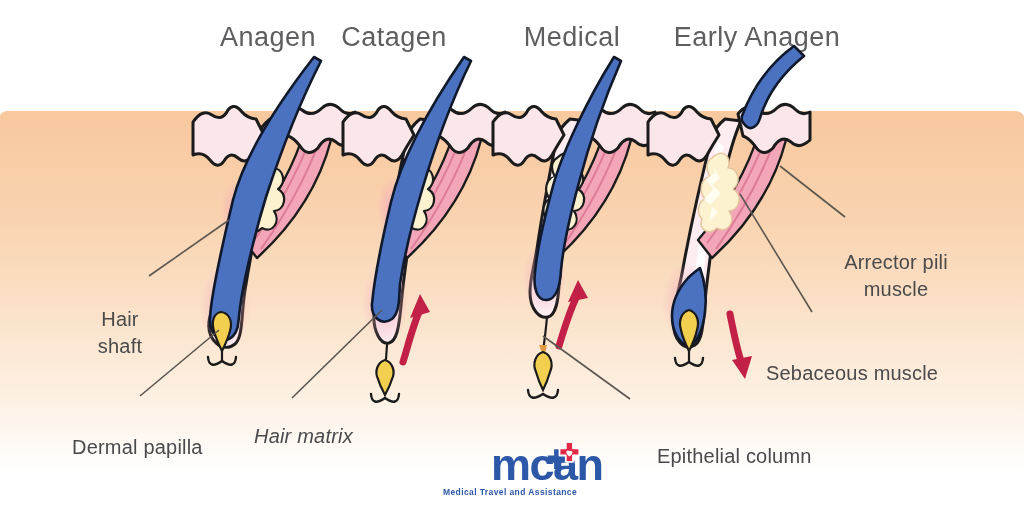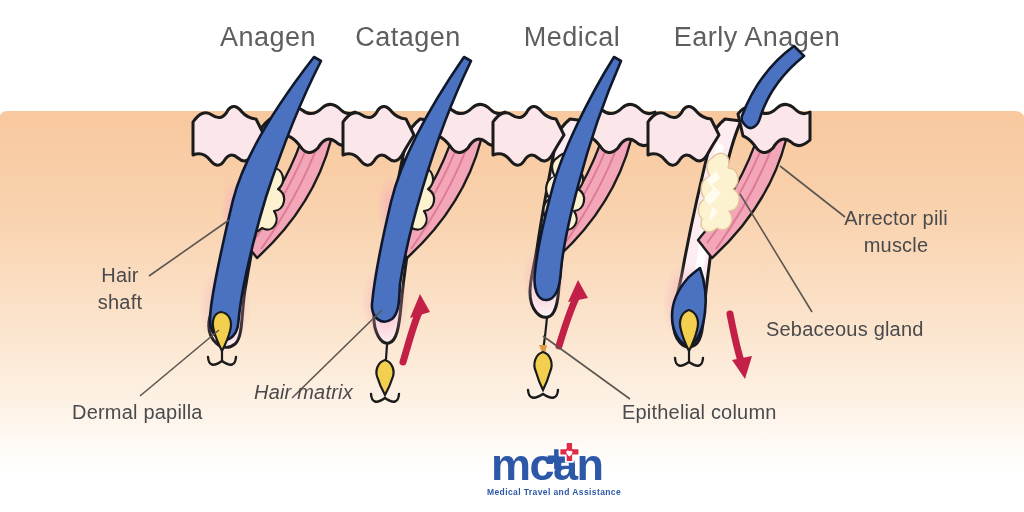--- a/index.html
+++ b/index.html
@@ -43,7 +43,7 @@
     position:absolute; top:22px; transform:translateX(-50%);
     font-size:27px; color:var(--title-text,#5e5e60); letter-spacing:.5px; white-space:nowrap;
   }
-  .t1{left:268px;} .t2{left:408px;} .t3{left:572px;} .t4{left:757px;text-align:right;}
+  .t1{left:268px;} .t2{left:394px;} .t3{left:572px;} .t4{left:757px;text-align:right;}
   .part-label{
     position:absolute; font-size:20px; color:var(--label-text,#4a4a4c); letter-spacing:.2px;
     line-height:1.35; white-space:nowrap;

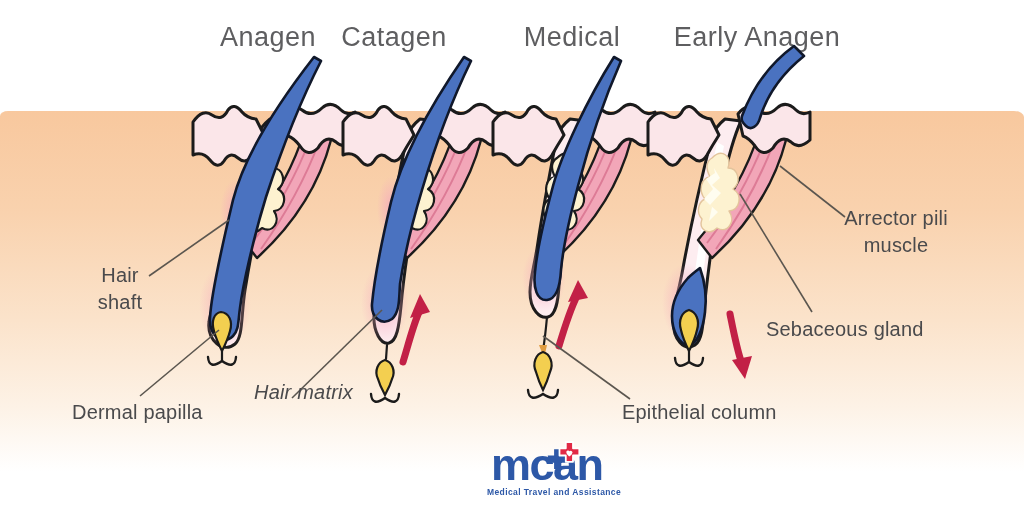--- a/index.html
+++ b/index.html
@@ -46,7 +46,7 @@
   .t1{left:268px;} .t2{left:394px;} .t3{left:572px;} .t4{left:757px;text-align:right;}
   .part-label{
     position:absolute; font-size:20px; color:var(--label-text,#4a4a4c); letter-spacing:.2px;
-    line-height:1.35; white-space:nowrap;
+    line-height:1.35; white-space:nowrap;margin-top:44px;
   }
   .lab-hair-shaft{left:85px; top:262px; width:70px; text-align:center; white-space:normal;}
   .lab-dermal-papilla{left:72px; top:399px;}

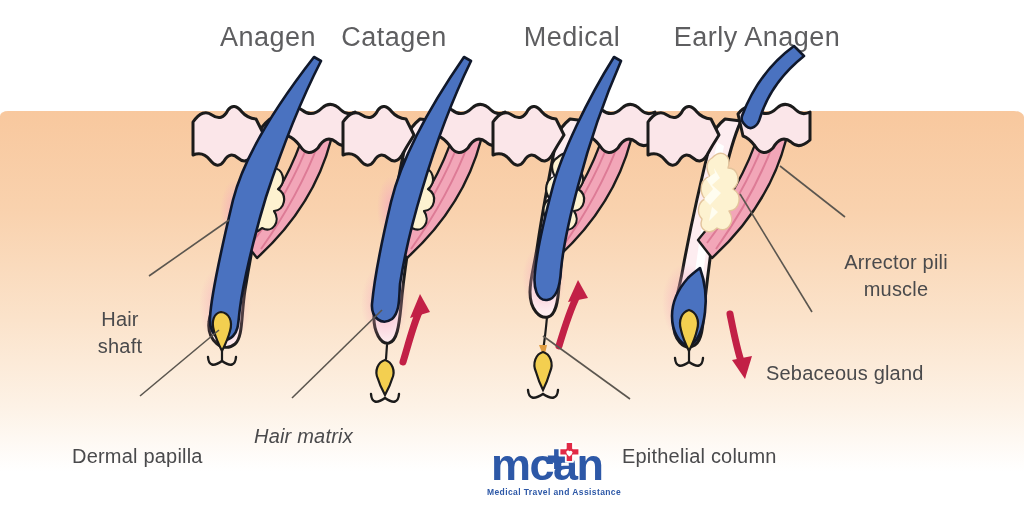--- a/index.html
+++ b/index.html
@@ -188,7 +188,7 @@
   <div class="part-label lab-hair-matrix">Hair matrix</div>
   <div class="part-label lab-epithelial-column">Epithelial column</div>
   <div class="part-label lab-arrector">Arrector pili muscle</div>
-  <div class="part-label lab-sebaceous">Sebaceous gland</div>
+  <div class="part-label lab-sebaceous">Sebaceous muscle</div>
 
   <div class="logo">
     <span class="logo-text">mcan</span>

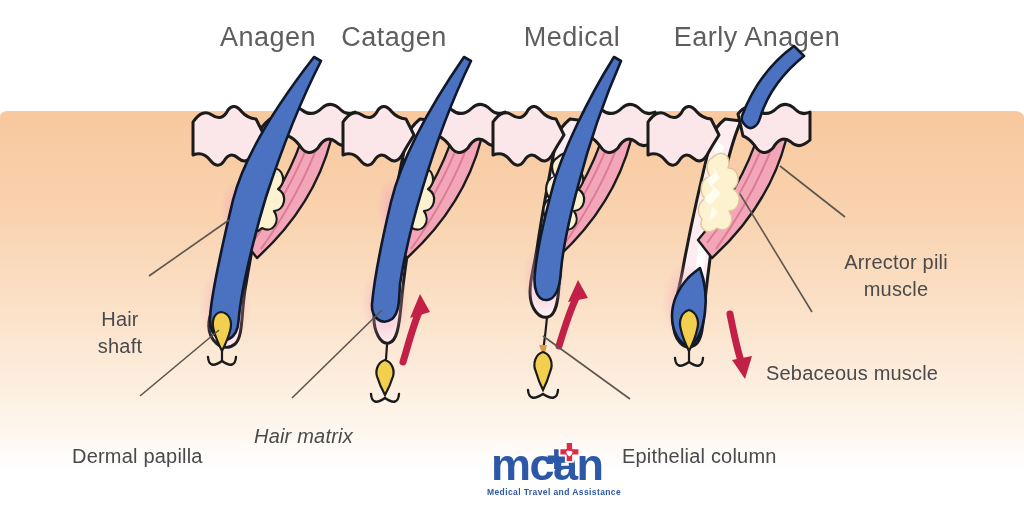--- a/index.html
+++ b/index.html
@@ -49,7 +49,7 @@
     line-height:1.35; white-space:nowrap;margin-top:44px;
   }
   .lab-hair-shaft{left:85px; top:262px; width:70px; text-align:center; white-space:normal;}
-  .lab-dermal-papilla{left:72px; top:399px;}
+  .lab-dermal-papilla{left:72px; top:390px;}
   .lab-hair-matrix{left:254px; top:379px;font-style:italic;}
   .lab-epithelial-column{left:622px; top:399px;}
   .lab-arrector{left:835px; top:205px; width:122px; text-align:center; white-space:normal;}

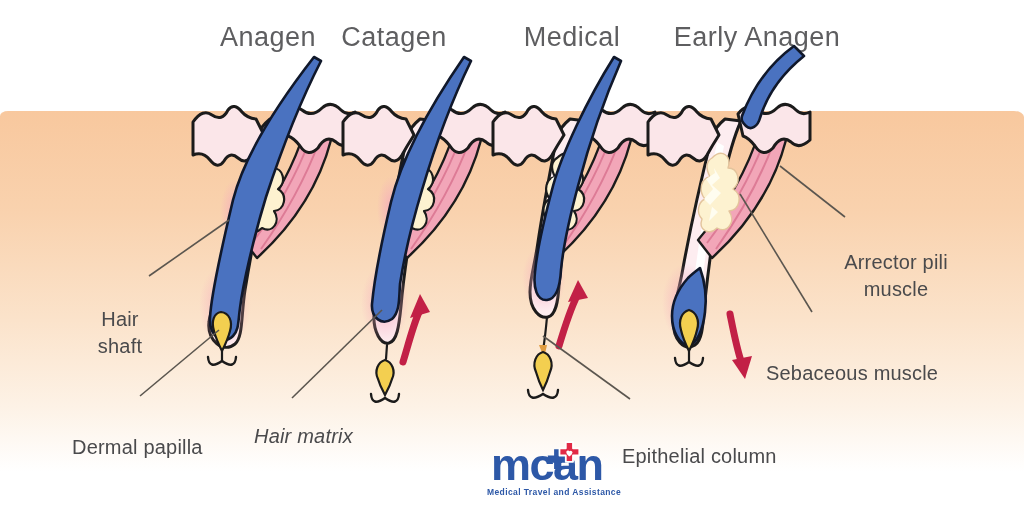--- a/index.html
+++ b/index.html
@@ -51,7 +51,7 @@
   .lab-hair-shaft{left:85px; top:262px; width:70px; text-align:center; white-space:normal;}
   .lab-dermal-papilla{left:72px; top:390px;}
   .lab-hair-matrix{left:254px; top:379px;font-style:italic;}
-  .lab-epithelial-column{left:622px; top:399px;}
+  .lab-epithelial-column{left:657px; top:399px;}
   .lab-arrector{left:835px; top:205px; width:122px; text-align:center; white-space:normal;}
   .lab-sebaceous{left:766px; top:316px;}
   

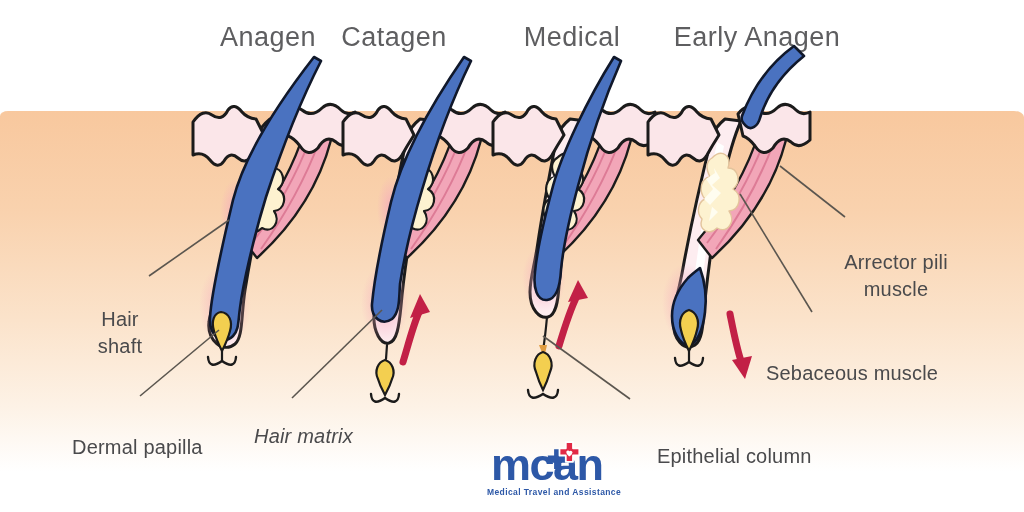--- a/index.html
+++ b/index.html
@@ -66,7 +66,7 @@
   .lp-heart{fill:#ffffff;}
   .logo-tagline{
     margin-top:3px; font-size:8.5px; font-weight:bold; letter-spacing:.4px;
-    color:var(--logo-blue,#2d58a7); white-space:nowrap;margin-left:44px;
+    color:var(--logo-blue,#2d58a7); white-space:nowrap;
   }
 </style>
 </head>

